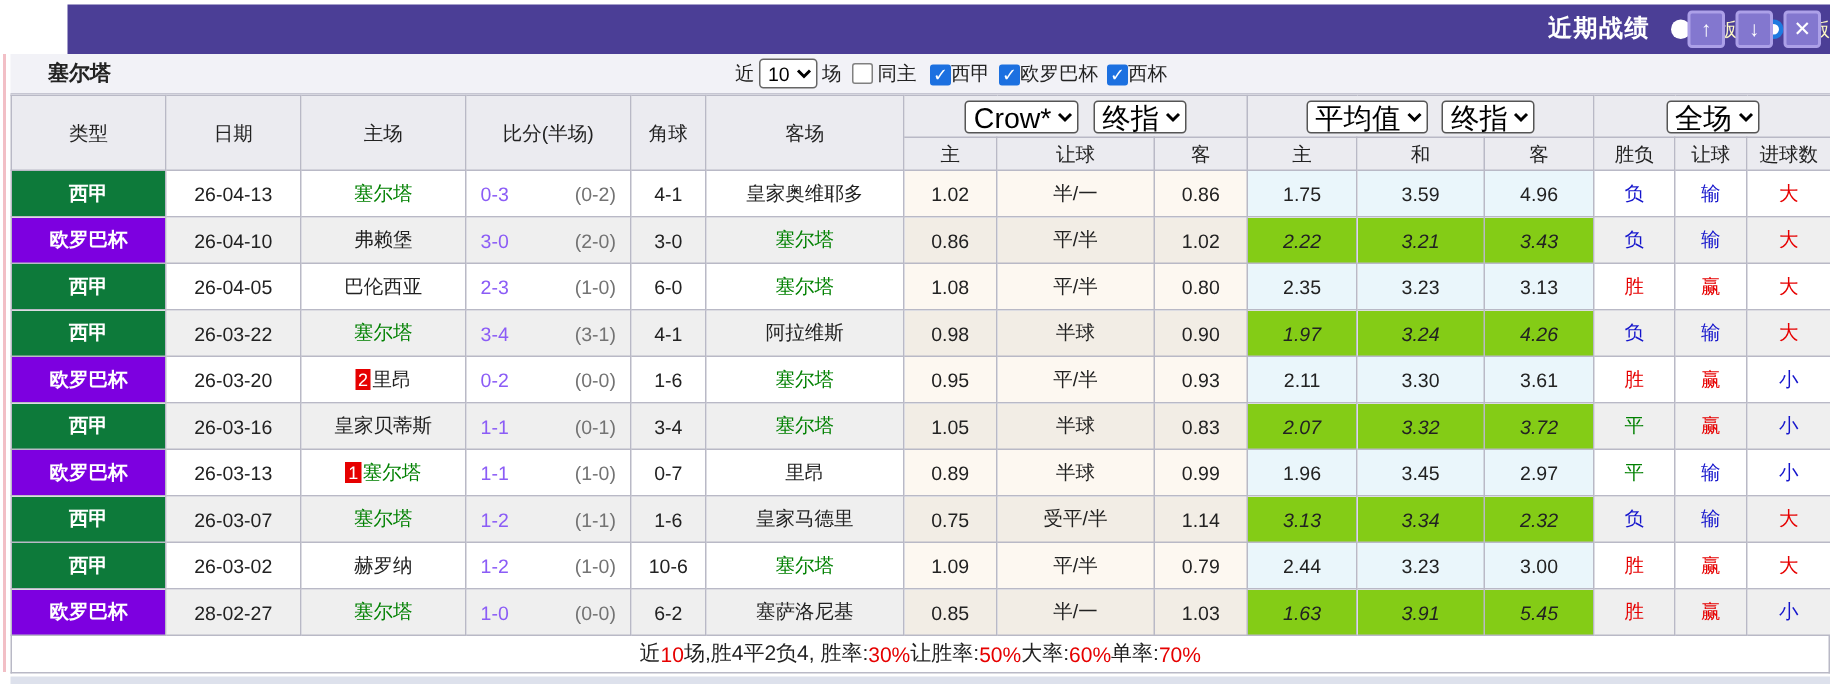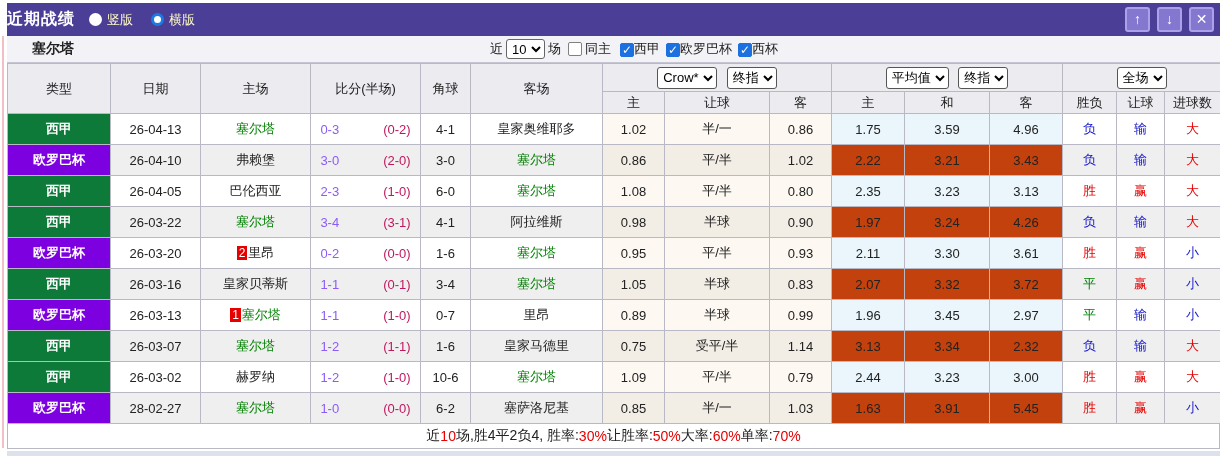--- a/index.html
+++ b/index.html
@@ -10,7 +10,7 @@
 
   
   .titlebar { position:relative; height:33px; background:#4b3e96; display:flex;
-    align-items:center; justify-content:flex-start; }
+    align-items:center; justify-content:flex-end;margin-left:38px; }
   .titlebar .title { color:#ffffff; font-weight:bold; font-size:16px; letter-spacing:1px; }
   .radio-group { display:flex; align-items:center; margin-left:14px; gap:18px; }
   .radio-opt { display:flex; align-items:center; gap:5px; cursor:pointer; }

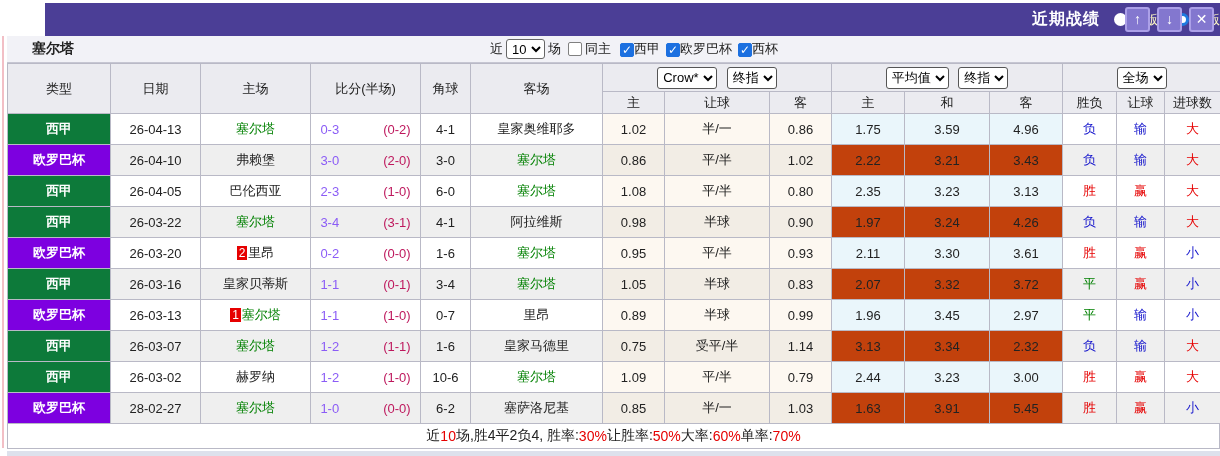--- a/index.html
+++ b/index.html
@@ -56,7 +56,7 @@
   .numbadge { display:inline-block; background:#e60000; color:#ffffff; font-size:12px;
     padding:0 2px; margin-right:1px; line-height:14px; }
   .res-red { color:#e60000; } .res-blue { color:#1414cc; } .res-green { color:#008000; }
-  .hsel { font-size:13px; height:22px; padding:0 1px; border:1px solid #555; border-radius:3px;
+  .hsel { font-size:19px; height:22px; padding:0 1px; border:1px solid #555; border-radius:3px;
     background:#fff; margin:0 3px; }
 
   

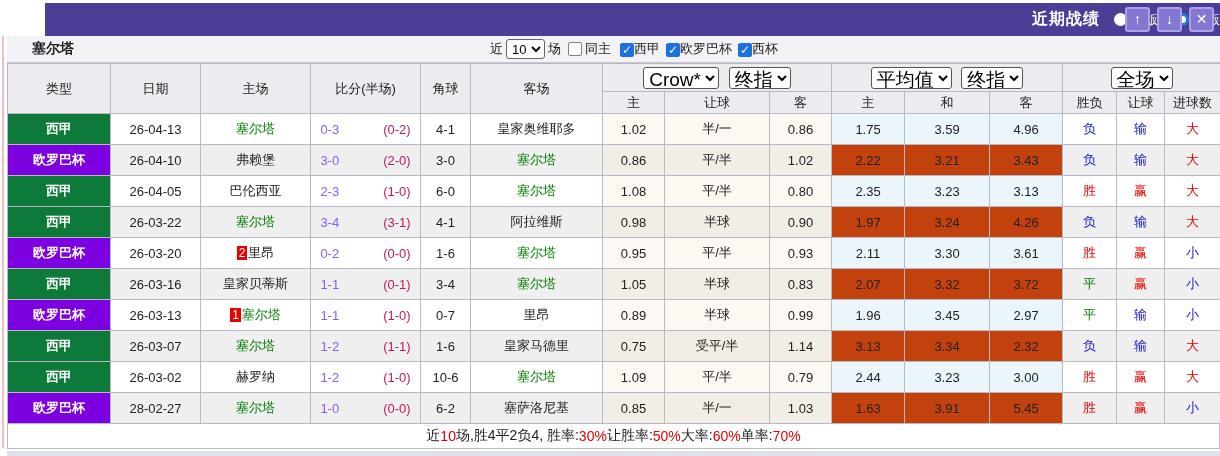--- a/index.html
+++ b/index.html
@@ -52,7 +52,7 @@
   td.type.europa { background:#7d00e0 !important; }
   .team { color:#008000; }
   .ft { color:#8b5cf6; }
-  .ht { color:#be185d;margin-left:44px; }
+  .ht { color:#737373;margin-left:44px; }
   .numbadge { display:inline-block; background:#e60000; color:#ffffff; font-size:12px;
     padding:0 2px; margin-right:1px; line-height:14px; }
   .res-red { color:#e60000; } .res-blue { color:#1414cc; } .res-green { color:#008000; }

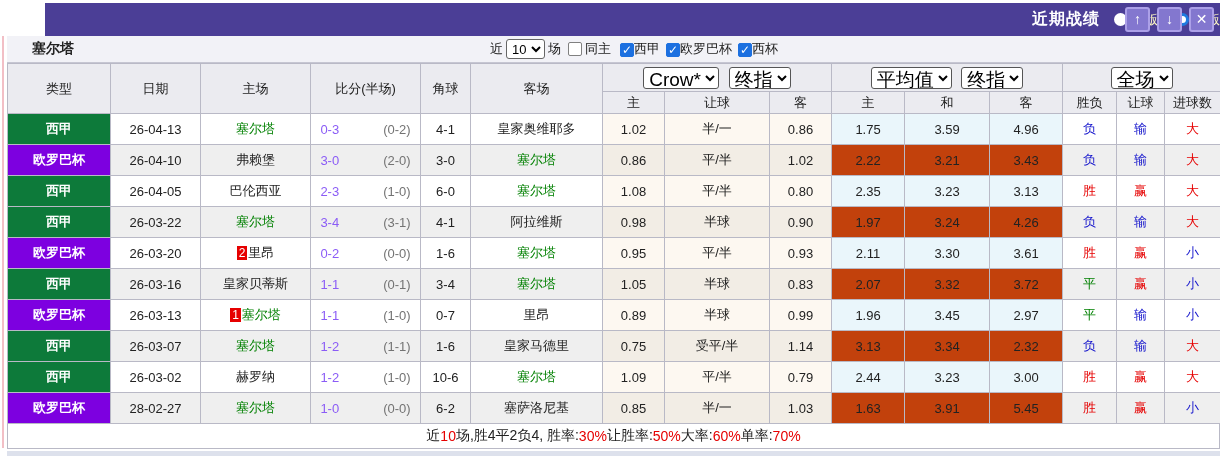--- a/index.html
+++ b/index.html
@@ -46,7 +46,7 @@
   tbody tr.odd td.c-crow { background:#fdf8f1; }
   tbody tr.even td.c-crow { background:#f2ede5; }
   tbody tr.odd td.c-avg { background:#eaf6fb; }
-  tbody tr.even td.c-avg { background:#c2410c; }
+  tbody tr.even td.c-avg { background:#84cc16;font-style:italic; }
   td.type { color:#ffffff; font-weight:bold; }
   td.type.liga { background:#0d7a3a !important; }
   td.type.europa { background:#7d00e0 !important; }

